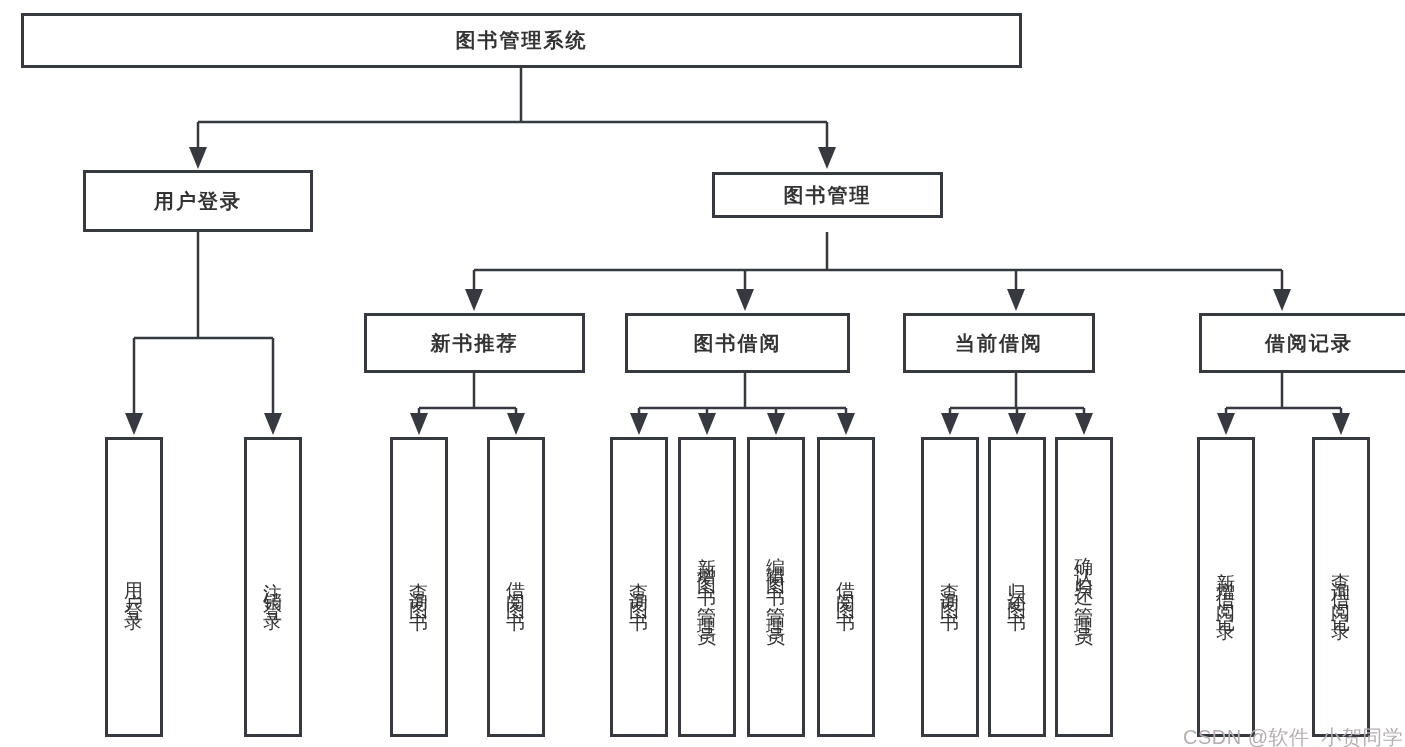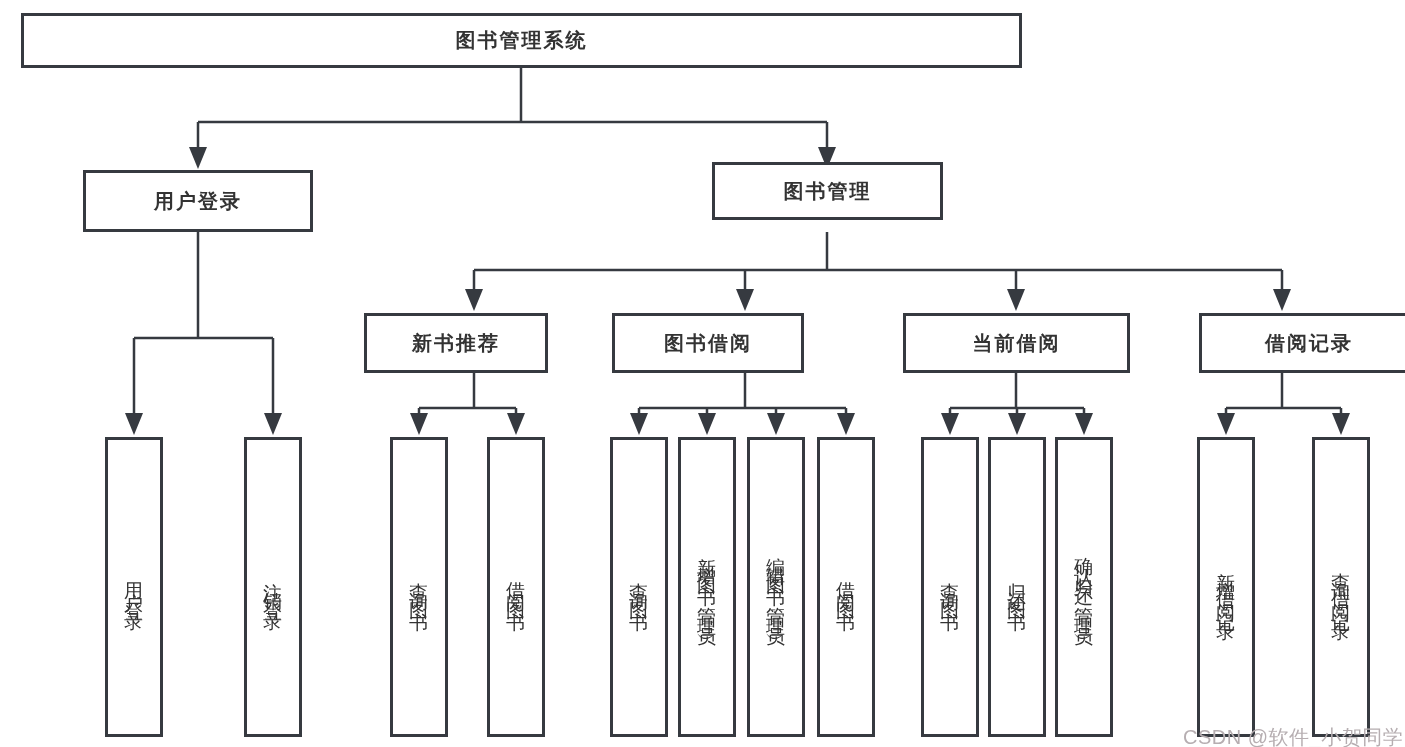--- a/index.html
+++ b/index.html
@@ -59,7 +59,7 @@
   <div class="box h" style="left:21px;top:13px;width:1001px;height:55px">图书管理系统</div>
 
   <div class="box h" style="left:83px;top:170px;width:230px;height:62px">用户登录</div>
-  <div class="box h" style="left:712px;top:162px;width:231px;height:58px">图书管理</div>
+  <div class="box h" style="left:712px;top:172px;width:231px;height:46px">图书管理</div>
 
   <div class="box h" style="left:364px;top:313px;width:184px;height:60px">新书推荐</div>
   <div class="box h" style="left:612px;top:313px;width:192px;height:60px">图书借阅</div>

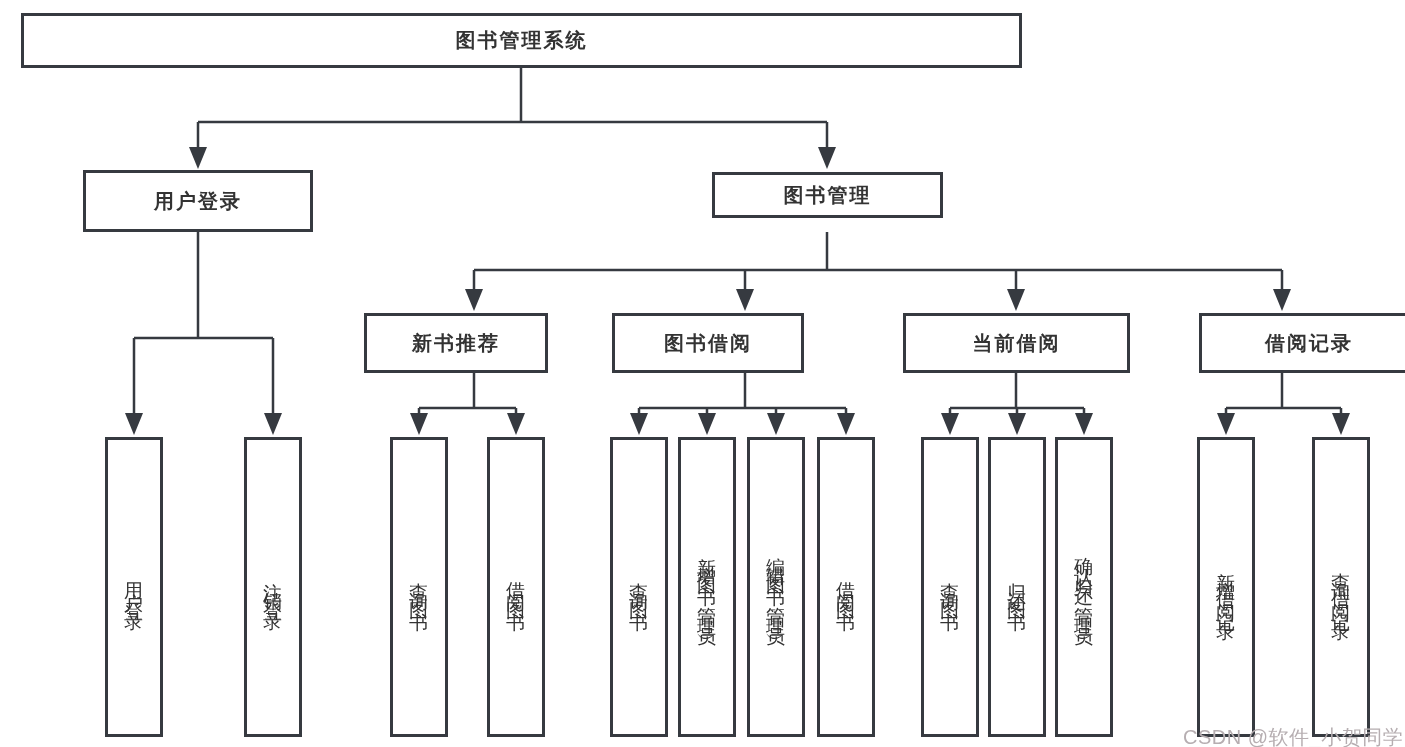--- a/index.html
+++ b/index.html
@@ -61,7 +61,7 @@
   <div class="box h" style="left:83px;top:170px;width:230px;height:62px">用户登录</div>
   <div class="box h" style="left:712px;top:172px;width:231px;height:46px">图书管理</div>
 
-  <div class="box h" style="left:364px;top:313px;width:184px;height:60px">新书推荐</div>
+  <div class="box h" style="left:364px;top:313px;width:221px;height:60px">新书推荐</div>
   <div class="box h" style="left:612px;top:313px;width:192px;height:60px">图书借阅</div>
   <div class="box h" style="left:903px;top:313px;width:227px;height:60px">当前借阅</div>
   <div class="box h" style="left:1199px;top:313px;width:220px;height:60px">借阅记录</div>

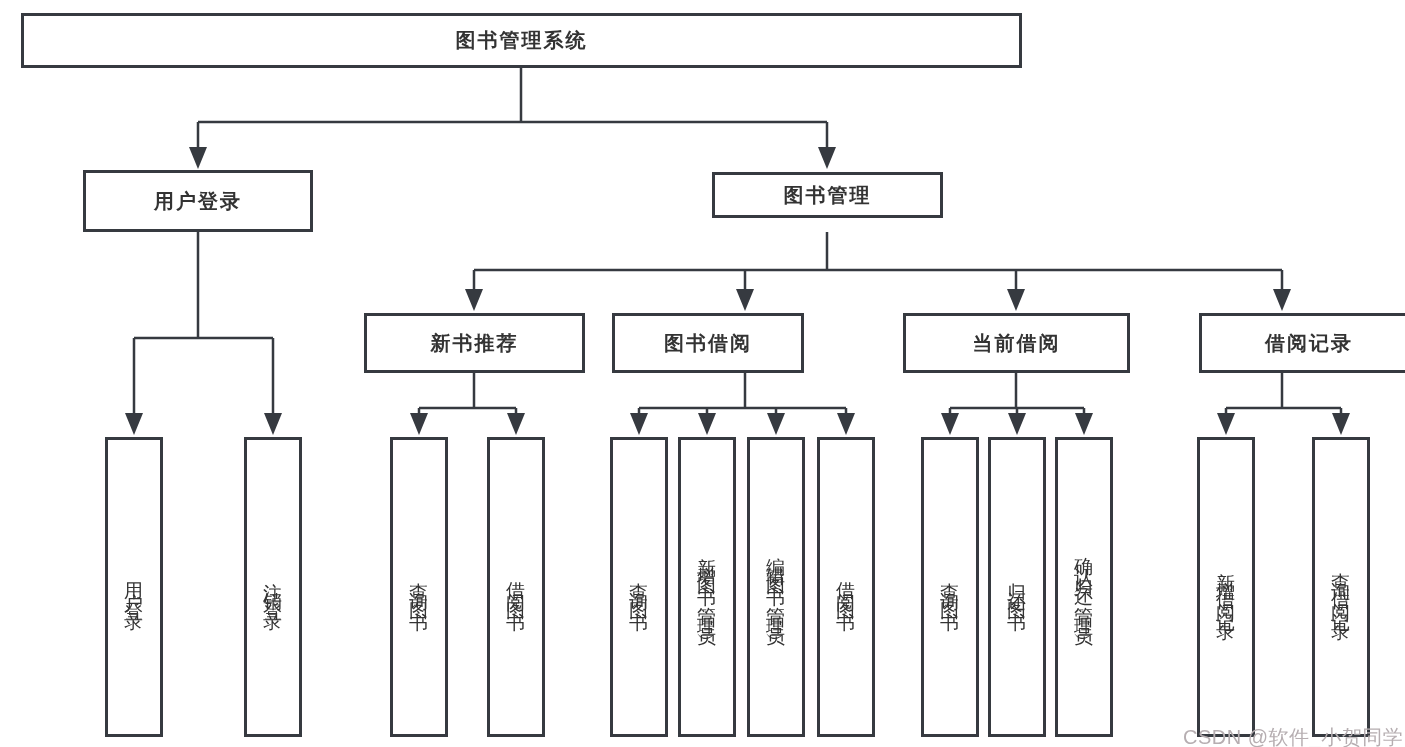--- a/index.html
+++ b/index.html
@@ -62,7 +62,7 @@
   <div class="box h" style="left:712px;top:172px;width:231px;height:46px">图书管理</div>
 
   <div class="box h" style="left:364px;top:313px;width:221px;height:60px">新书推荐</div>
-  <div class="box h" style="left:612px;top:313px;width:192px;height:60px">图书借阅</div>
+  <div class="box h" style="left:625px;top:313px;width:225px;height:60px">图书借阅</div>
   <div class="box h" style="left:903px;top:313px;width:227px;height:60px">当前借阅</div>
   <div class="box h" style="left:1199px;top:313px;width:220px;height:60px">借阅记录</div>
 

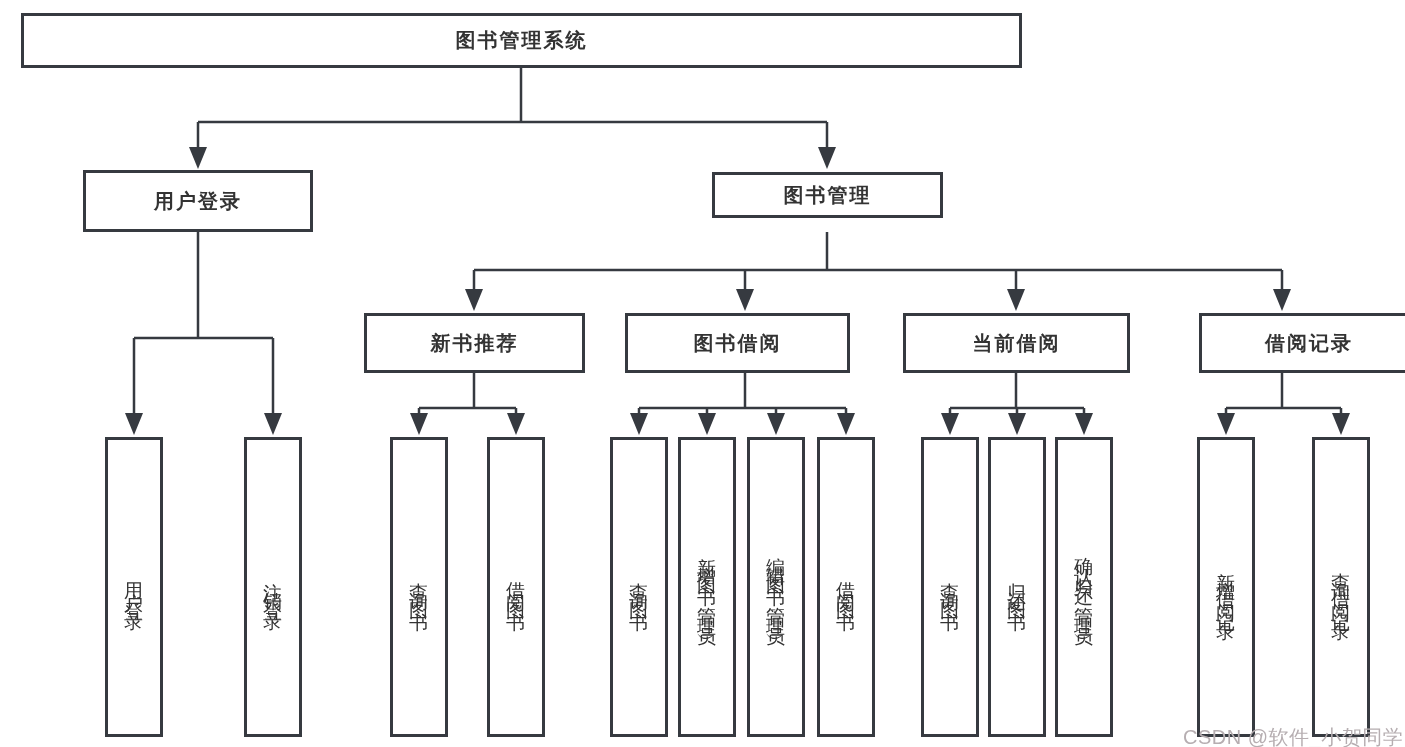--- a/index.html
+++ b/index.html
@@ -63,7 +63,7 @@
 
   <div class="box h" style="left:364px;top:313px;width:221px;height:60px">新书推荐</div>
   <div class="box h" style="left:625px;top:313px;width:225px;height:60px">图书借阅</div>
-  <div class="box h" style="left:903px;top:313px;width:227px;height:60px">当前借阅</div>
+  <div class="box h" style="left:903px;top:313px;width:192px;height:60px">当前借阅</div>
   <div class="box h" style="left:1199px;top:313px;width:220px;height:60px">借阅记录</div>
 
   <div class="box v" style="left:105px">

